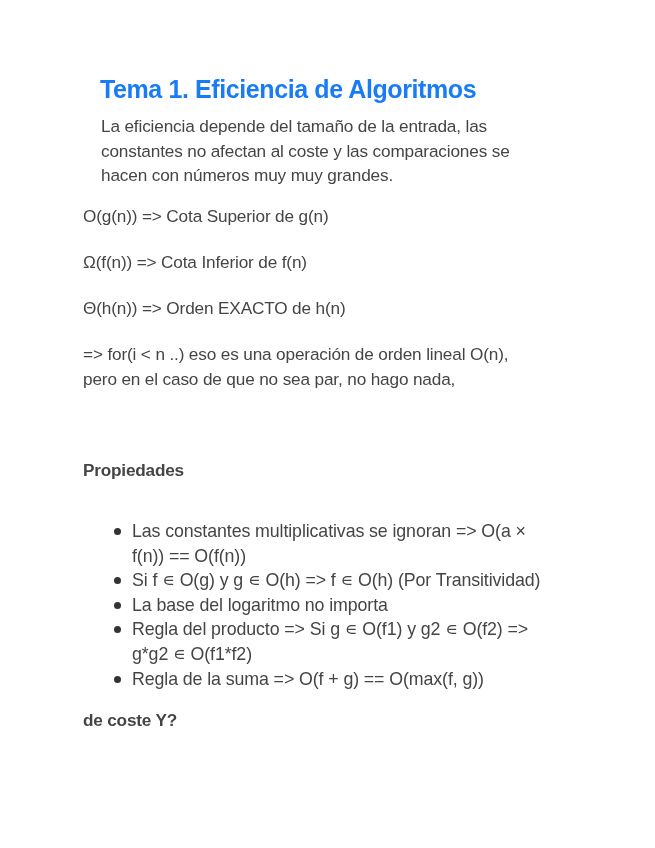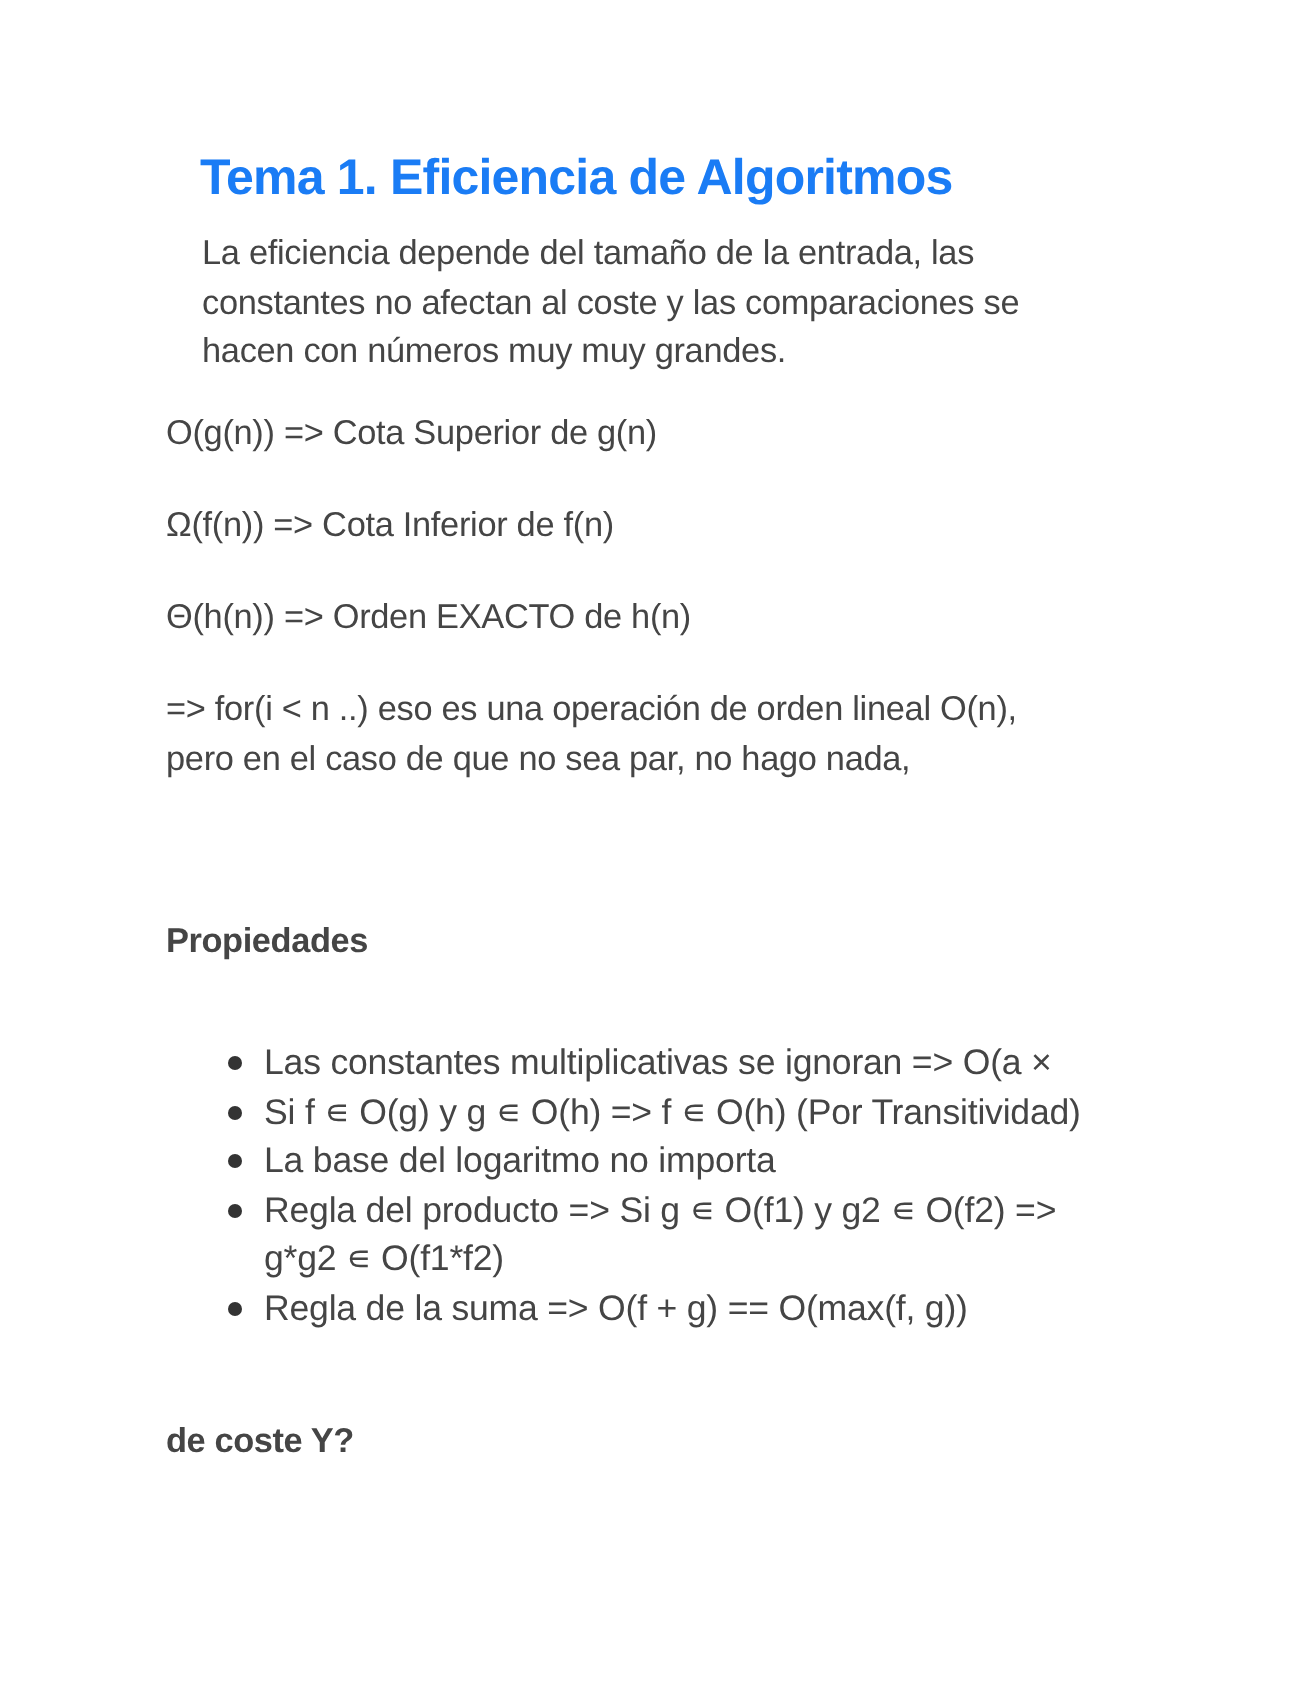--- a/index.html
+++ b/index.html
@@ -109,6 +109,7 @@
     <li>
       <span class="bullet"></span>
       <span class="line">Las constantes multiplicativas se ignoran =&gt; O(a ×</span>
+      <span class="line">f(n)) == O(f(n))</span>
     </li>
     <li>
       <span class="bullet"></span>

